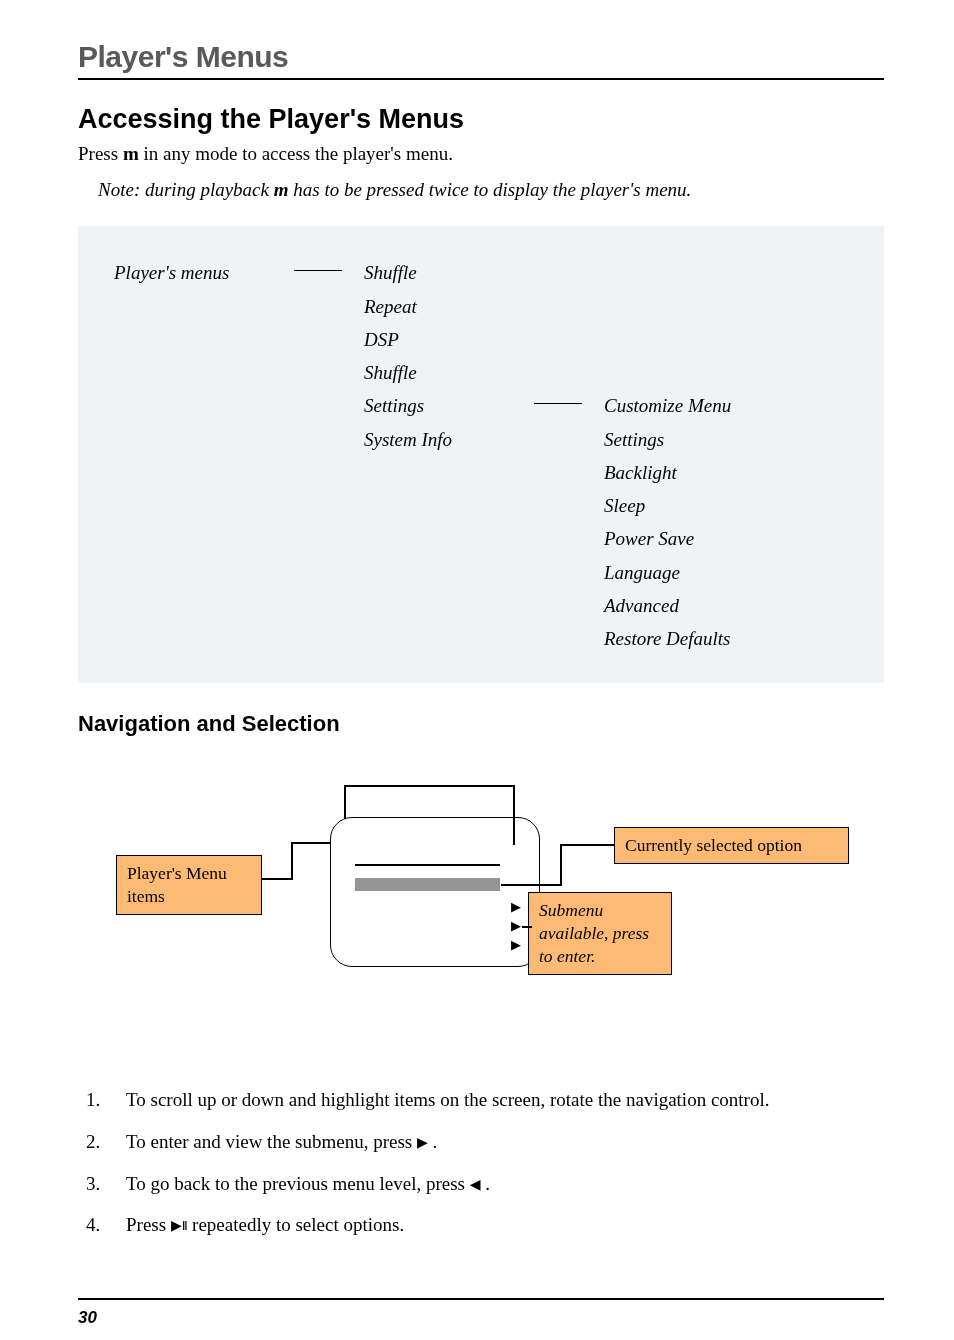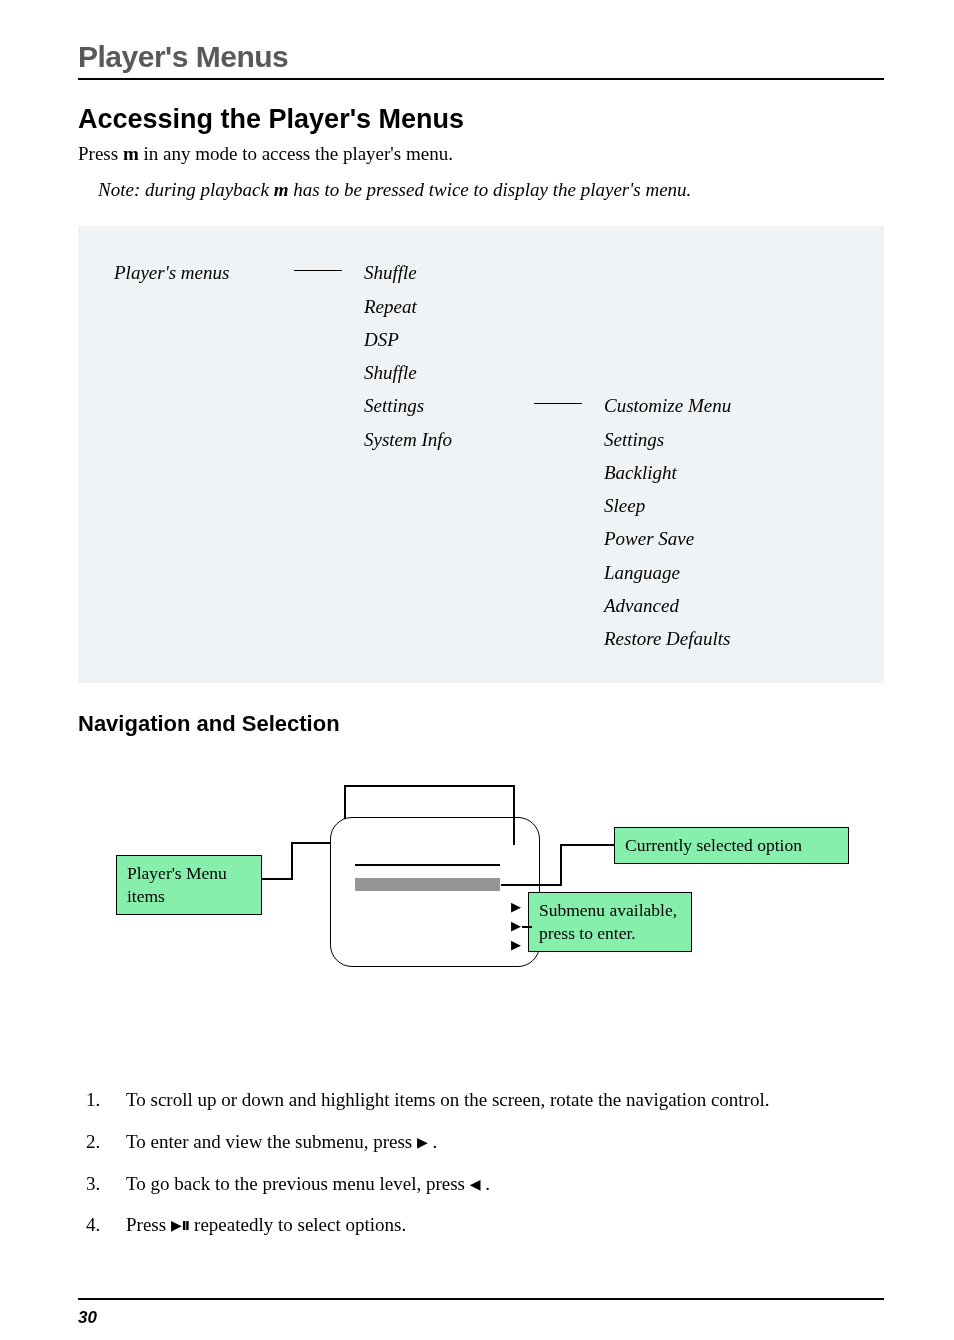--- a/index.html
+++ b/index.html
@@ -81,7 +81,7 @@
   .box {
     position: absolute;
     border: 1.5px solid #000;
-    background: #86efac;
+    background: #fdba74;
     font-size: 17.5px;
     font-family: Garamond, "Times New Roman", serif;
     padding: 6px 10px;

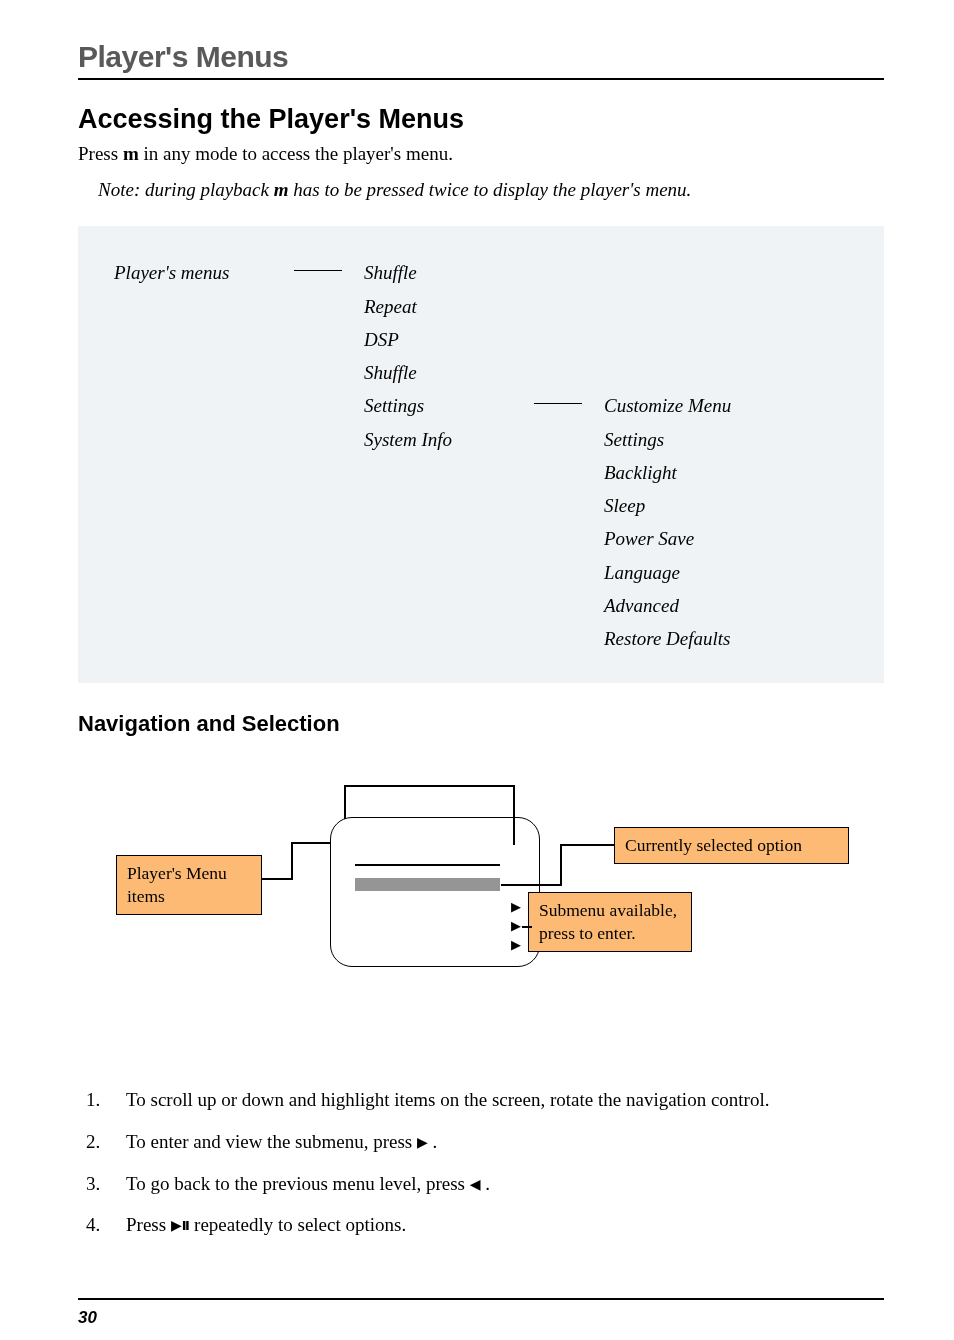--- a/index.html
+++ b/index.html
@@ -250,7 +250,7 @@
     <div class="line" style="left:482px; top:67px; width:1.5px; height:41.5px;"></div>
     <div class="line" style="left:482px; top:67px; width:55px; height:1.5px;"></div>
 
-    <div class="box" style="left:450px; top:115px; width:164px;">Submenu available, press to enter.</div>
+    <div class="box" style="left:450px; top:115px; width:144px;font-style:italic;">Submenu available, press to enter.</div>
 
     <div class="line" style="left:444px; top:149px; width:10px; height:1.5px;"></div>
 

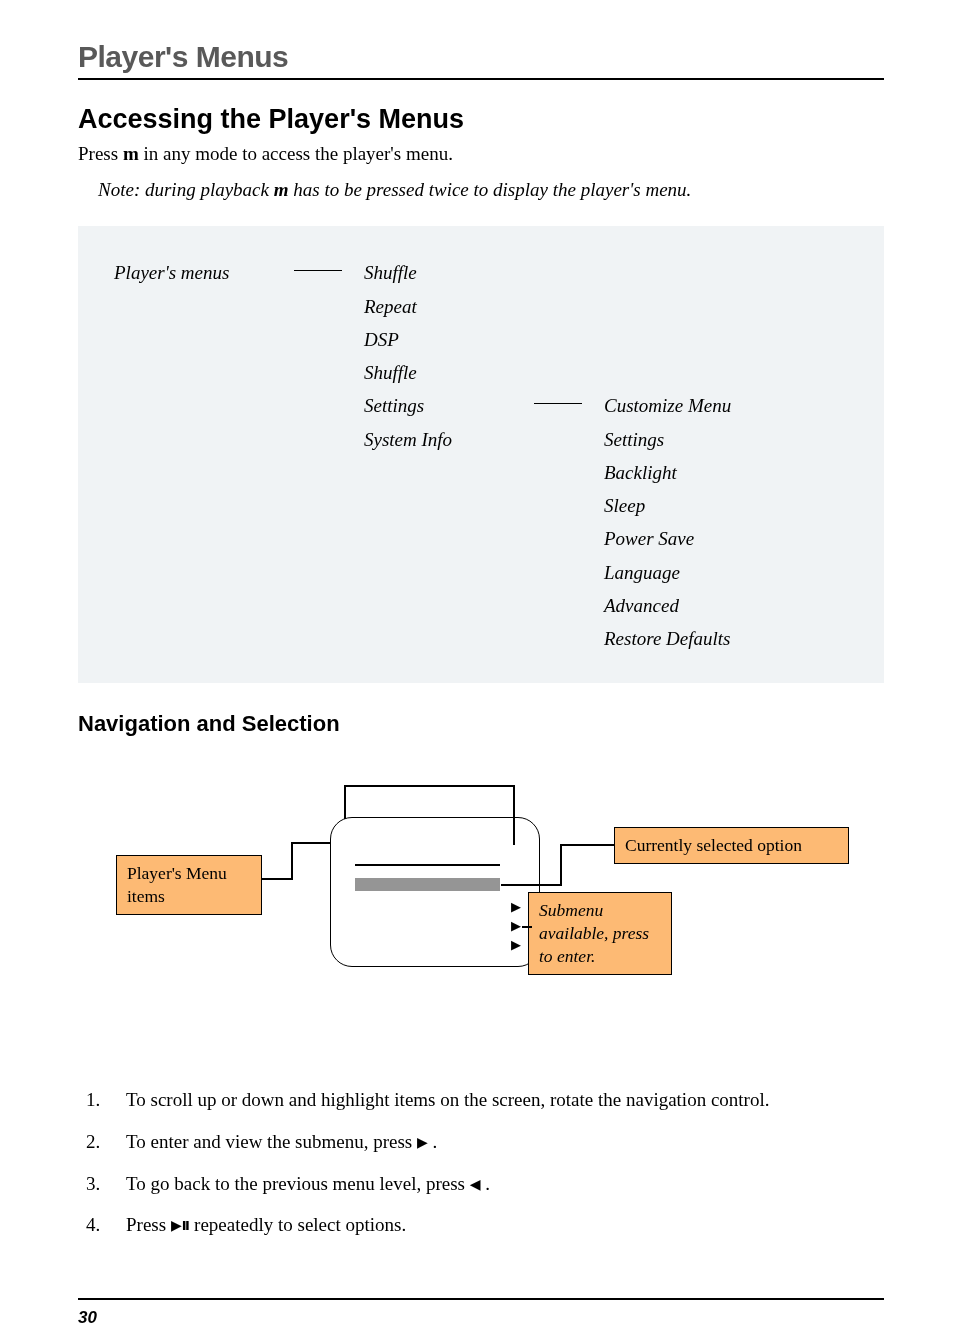--- a/index.html
+++ b/index.html
@@ -158,7 +158,7 @@
     font-size: 14px;
     transform: translateY(-1px);
   }
-  .play-pause .bars { font-weight: bold; letter-spacing: -1.5px; font-size: 13px; transform: translateX(-1px); }
+  .play-pause .bars { font-weight: normal; letter-spacing: -1.5px; font-size: 13px; transform: translateX(-1px); }
   .hr-bottom {
     border: none;
     border-top: 2px solid #000;

